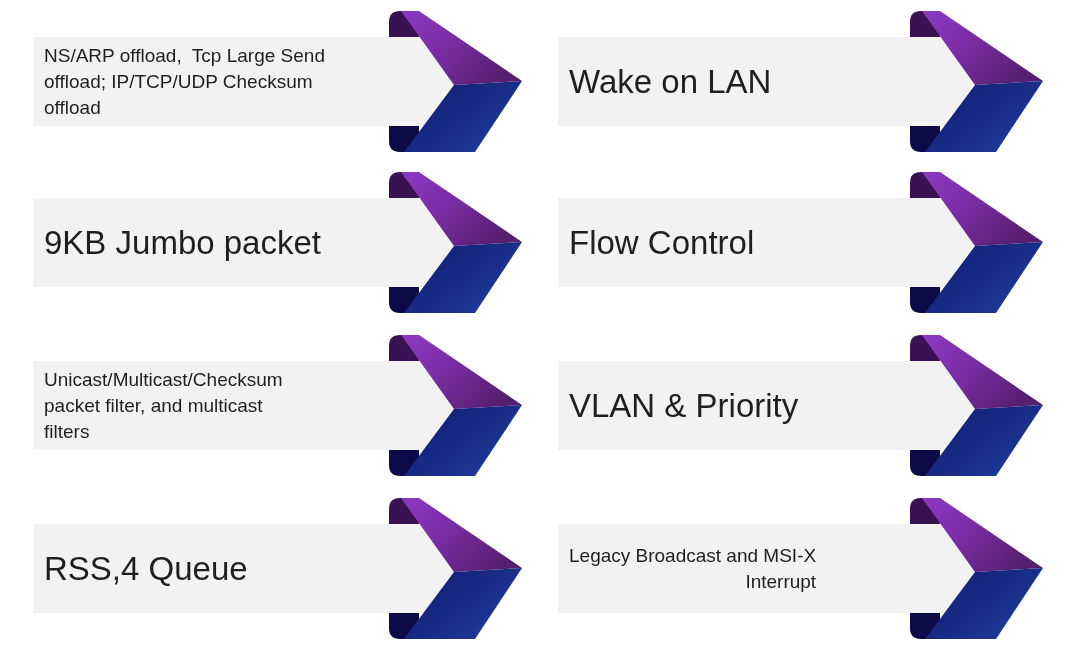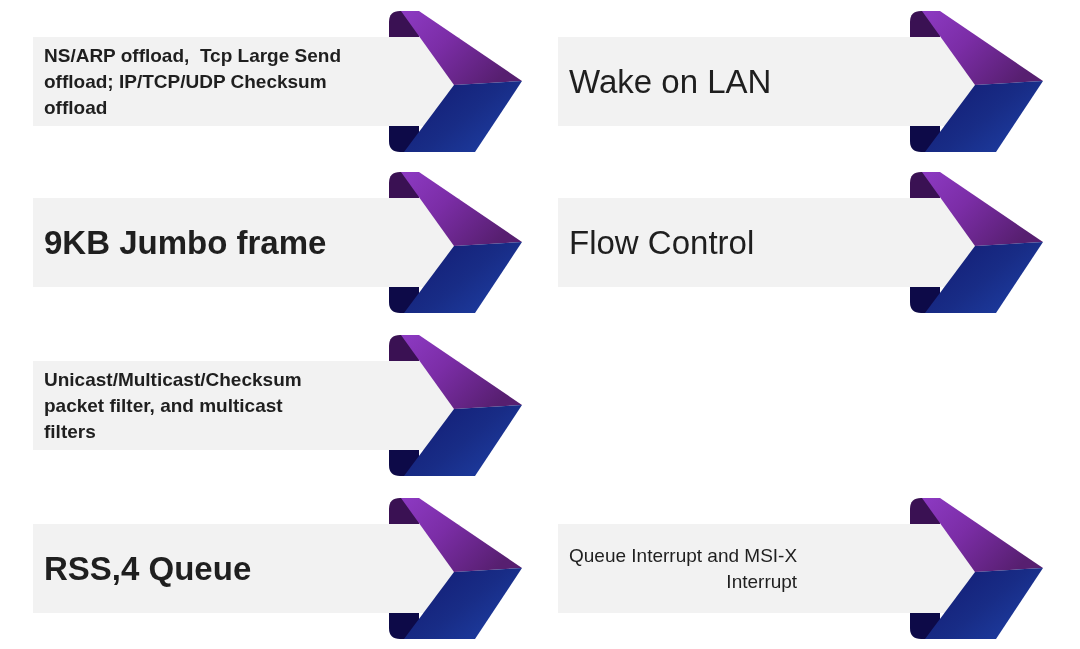--- a/index.html
+++ b/index.html
@@ -21,7 +21,7 @@
     display:flex;align-items:center;
     z-index:1;
   }
-  .col-left  .bar{width:427px;font-weight:bold;}
+  .col-left  .bar{width:427px;}
   .col-right .bar{width:420px;}
 
   .txt{

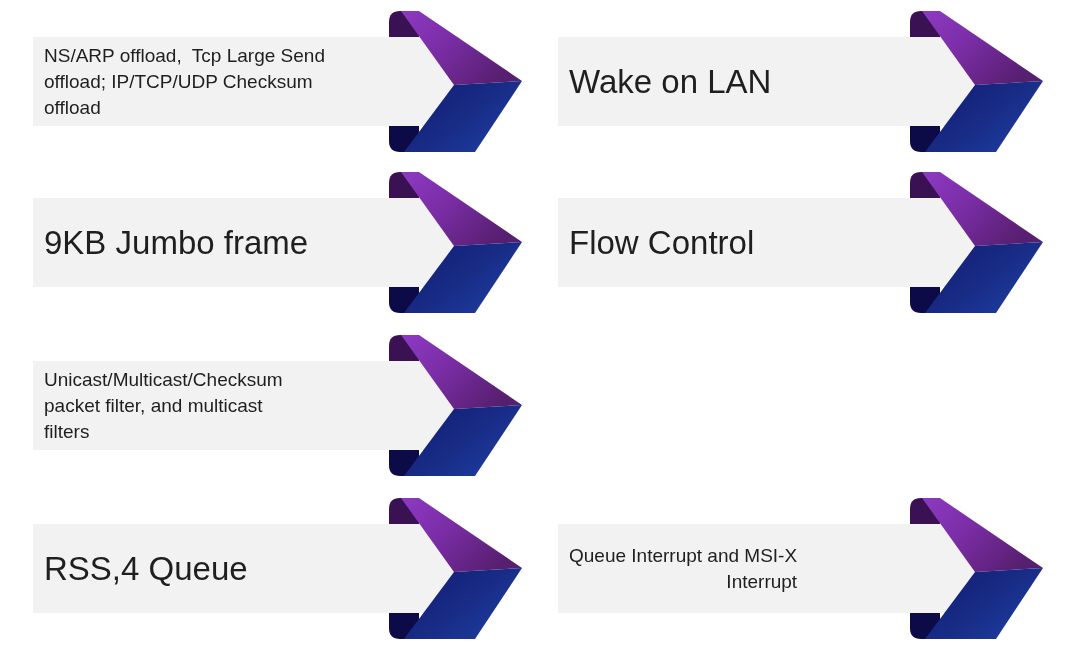--- a/index.html
+++ b/index.html
@@ -89,7 +89,7 @@
         <use href="#spine"></use>
       </svg>
     <div class="bar">
-      <span class="txt">9KB Jumbo frame</span>
+      <span class="txt">9KB Jumbo packet</span>
     </div>
     <svg class="arrow front" viewBox="0 0 140 145">
         <use href="#bands"></use>

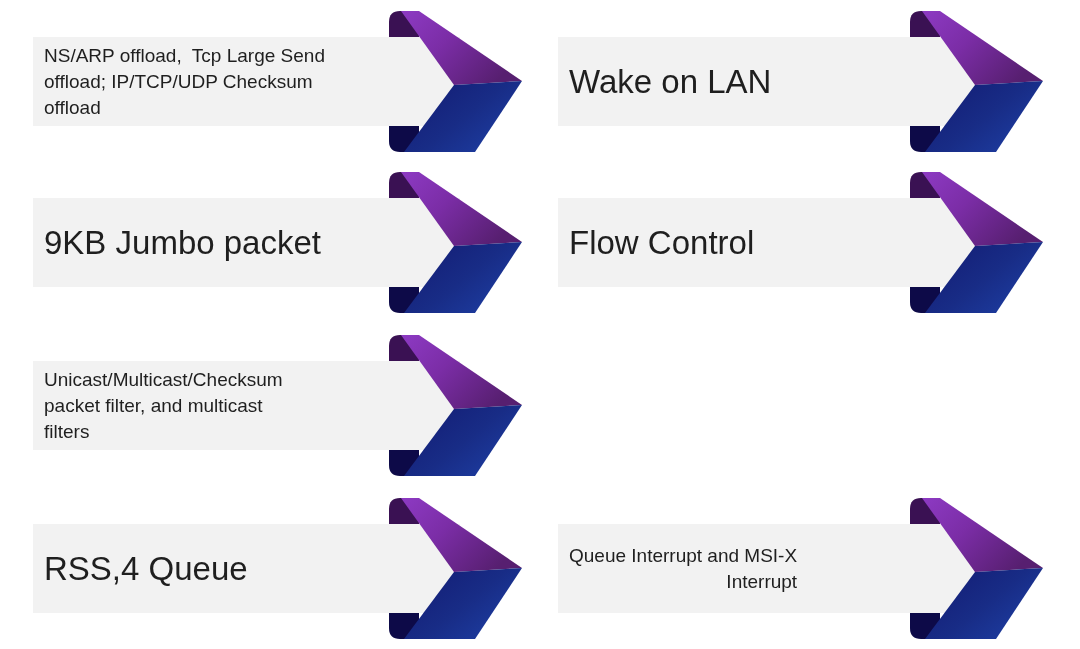--- a/index.html
+++ b/index.html
@@ -146,6 +146,17 @@
       </svg>
   </div>
 
+  <div class="feature col-right row3 size-large">
+    <svg class="arrow back" viewBox="0 0 140 145">
+        <use href="#spine"></use>
+      </svg>
+    <div class="bar">
+      <span class="txt">VLAN &amp; Priority</span>
+    </div>
+    <svg class="arrow front" viewBox="0 0 140 145">
+        <use href="#bands"></use>
+      </svg>
+  </div>
 
   <div class="feature col-right row4 size-small">
     <svg class="arrow back" viewBox="0 0 140 145">

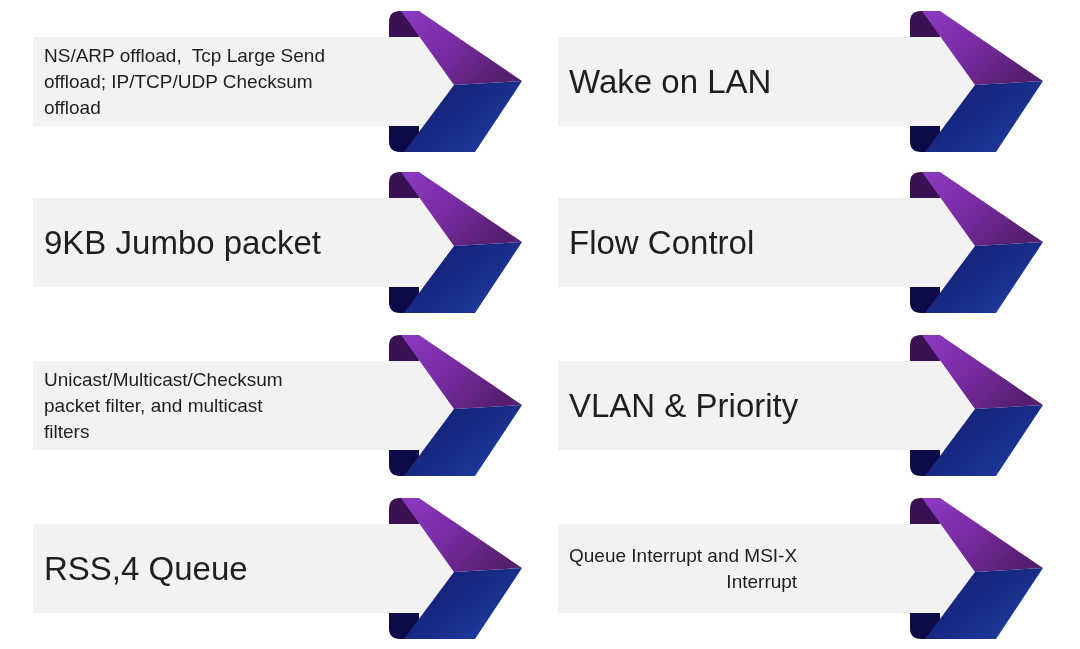--- a/index.html
+++ b/index.html
@@ -163,7 +163,7 @@
         <use href="#spine"></use>
       </svg>
     <div class="bar">
-      <span class="txt">Queue Interrupt and MSI-X
+      <span class="txt">Legacy Broadcast and MSI-X
 Interrupt</span>
     </div>
     <svg class="arrow front" viewBox="0 0 140 145">

